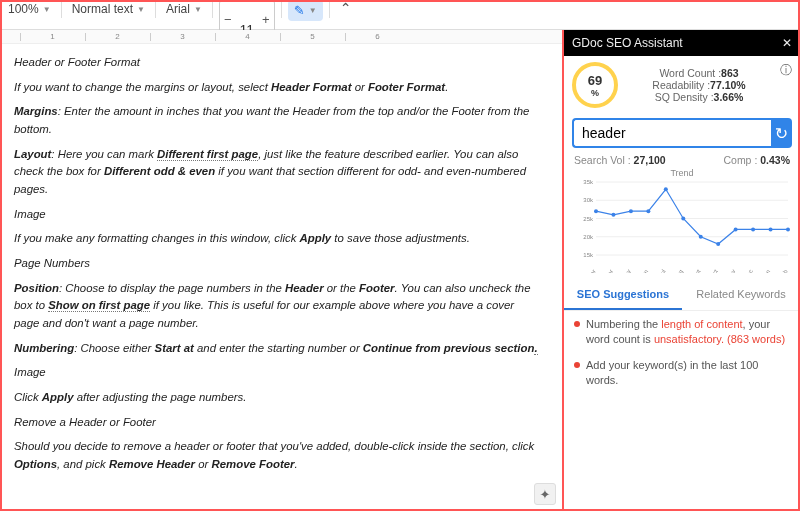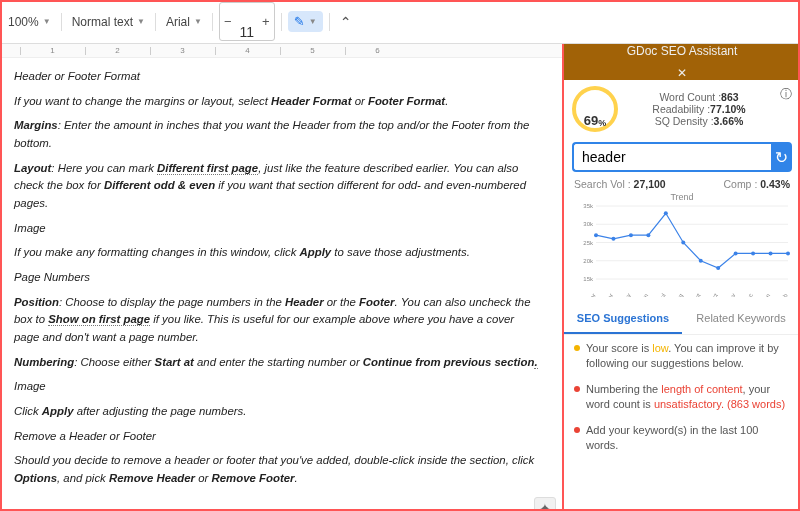--- a/index.html
+++ b/index.html
@@ -5,7 +5,7 @@
 * { box-sizing: border-box; margin: 0; padding: 0; }
 body { font-family: Arial, sans-serif; font-size: 12px; color: #333; background: #fff; width: 800px; height: 511px; overflow: hidden; position: relative; }
 .outer-border { border: 2px solid #f55; position:absolute; inset:0; pointer-events:none; }
-.toolbar { height: 44px; background: #fff; border-bottom: 1px solid #ddd; display: flex; align-items: center; padding: 0 4px; gap: 6px; }
+.toolbar { height: 30px; background: #fff; border-bottom: 1px solid #ddd; display: flex; align-items: flex-start; padding: 0 4px; gap: 6px; }
 .tb-sep { width:1px; height:18px; background:#ddd; }
 .tb-item { display:flex; align-items:center; gap:4px; font-size:12px; color:#444; cursor:pointer; padding:2px 4px; }
 .chev { font-size:8px; color:#888; }

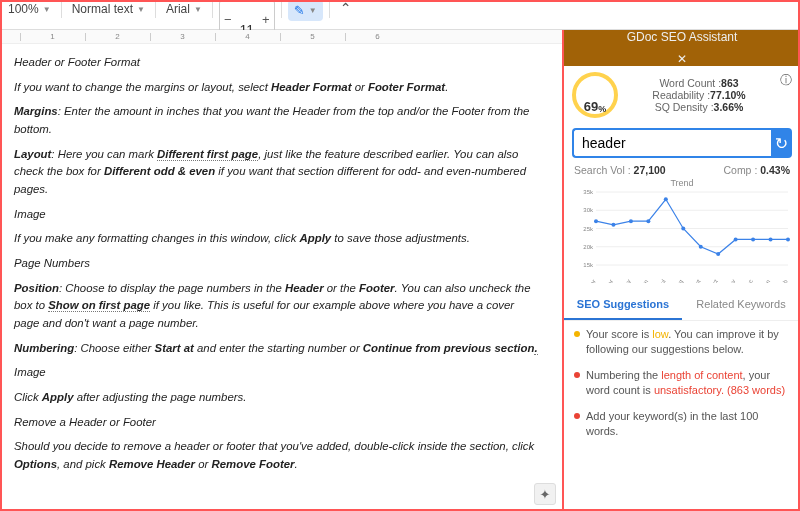--- a/index.html
+++ b/index.html
@@ -24,7 +24,7 @@
 .dotted { border-bottom:1px dotted #777; }
 .explore { position:absolute; bottom:6px; right:6px; width:22px; height:22px; background:#f1f1f1; border:1px solid #ddd; border-radius:3px; display:flex; align-items:center; justify-content:center; font-size:13px; color:#666; cursor:pointer;}
 .sidebar { width:238px; border:2px solid #f55; border-top:none; border-right:none; display:flex; flex-direction:column; background:#fff; }
-.sb-header { background:#a16207; color:#eee; height:36px; display:flex; align-items:center; padding:0 8px; font-size:12px; justify-content:space-between;flex-direction:column;}
+.sb-header { background:#000000; color:#eee; height:26px; display:flex; align-items:center; padding:0 8px; font-size:12px; justify-content:space-between;}
 .sb-row { display:flex; align-items:center; padding:6px 8px; gap:8px;}
 .score-ring { width:46px; height:46px; border-radius:50%; border:4px solid #ffd24d; display:flex; align-items:flex-end; justify-content:center; font-size:13px; font-weight:bold; color:#333; }
 .stats { flex:1; font-size:10.5px; color:#666; }

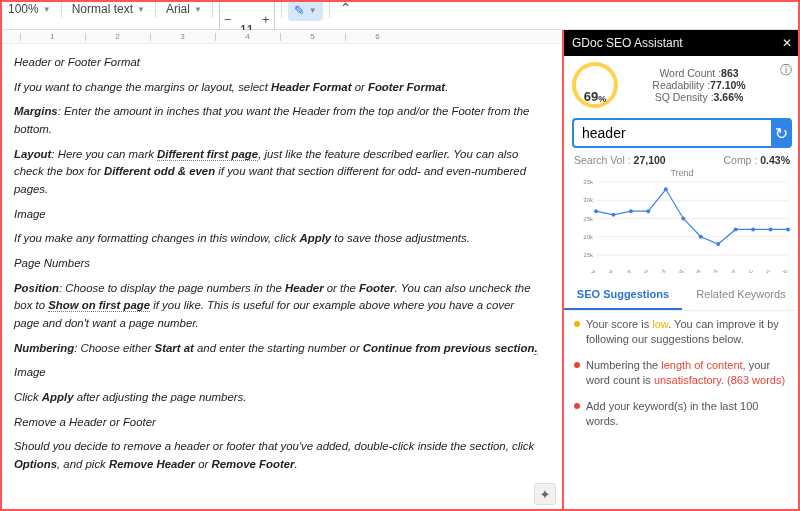--- a/index.html
+++ b/index.html
@@ -26,7 +26,7 @@
 .sidebar { width:238px; border:2px solid #f55; border-top:none; border-right:none; display:flex; flex-direction:column; background:#fff; }
 .sb-header { background:#000000; color:#eee; height:26px; display:flex; align-items:center; padding:0 8px; font-size:12px; justify-content:space-between;}
 .sb-row { display:flex; align-items:center; padding:6px 8px; gap:8px;}
-.score-ring { width:46px; height:46px; border-radius:50%; border:4px solid #ffd24d; display:flex; align-items:flex-end; justify-content:center; font-size:13px; font-weight:bold; color:#333; }
+.score-ring { width:46px; height:46px; border-radius:50%; border:4px solid #ffd24d; display:flex; align-items:center; justify-content:center; font-size:13px; font-weight:bold; color:#333;flex-direction:column; }
 .stats { flex:1; font-size:10.5px; color:#666; }
 .stats div { display:flex; justify-content:center; }
 .stats b { color:#333; }

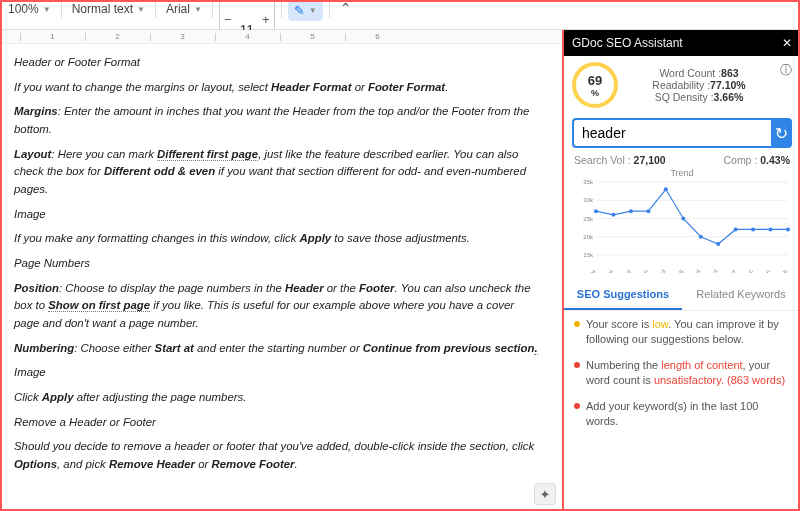--- a/index.html
+++ b/index.html
@@ -189,10 +189,6 @@
     </div>
     <div class="suggestions">
       <div class="sug">
-          <div class="bullet b-yellow"></div>
-          <div><span>Your score is </span><span class="low">low</span><span>. You can improve it by following our suggestions below.</span></div>
-        </div>
-      <div class="sug">
           <div class="bullet b-red"></div>
           <div><span>Numbering the </span><span class="unsat">length of content</span><span>, your word count is </span><span class="unsat">unsatisfactory. (863 words)</span></div>
         </div>

